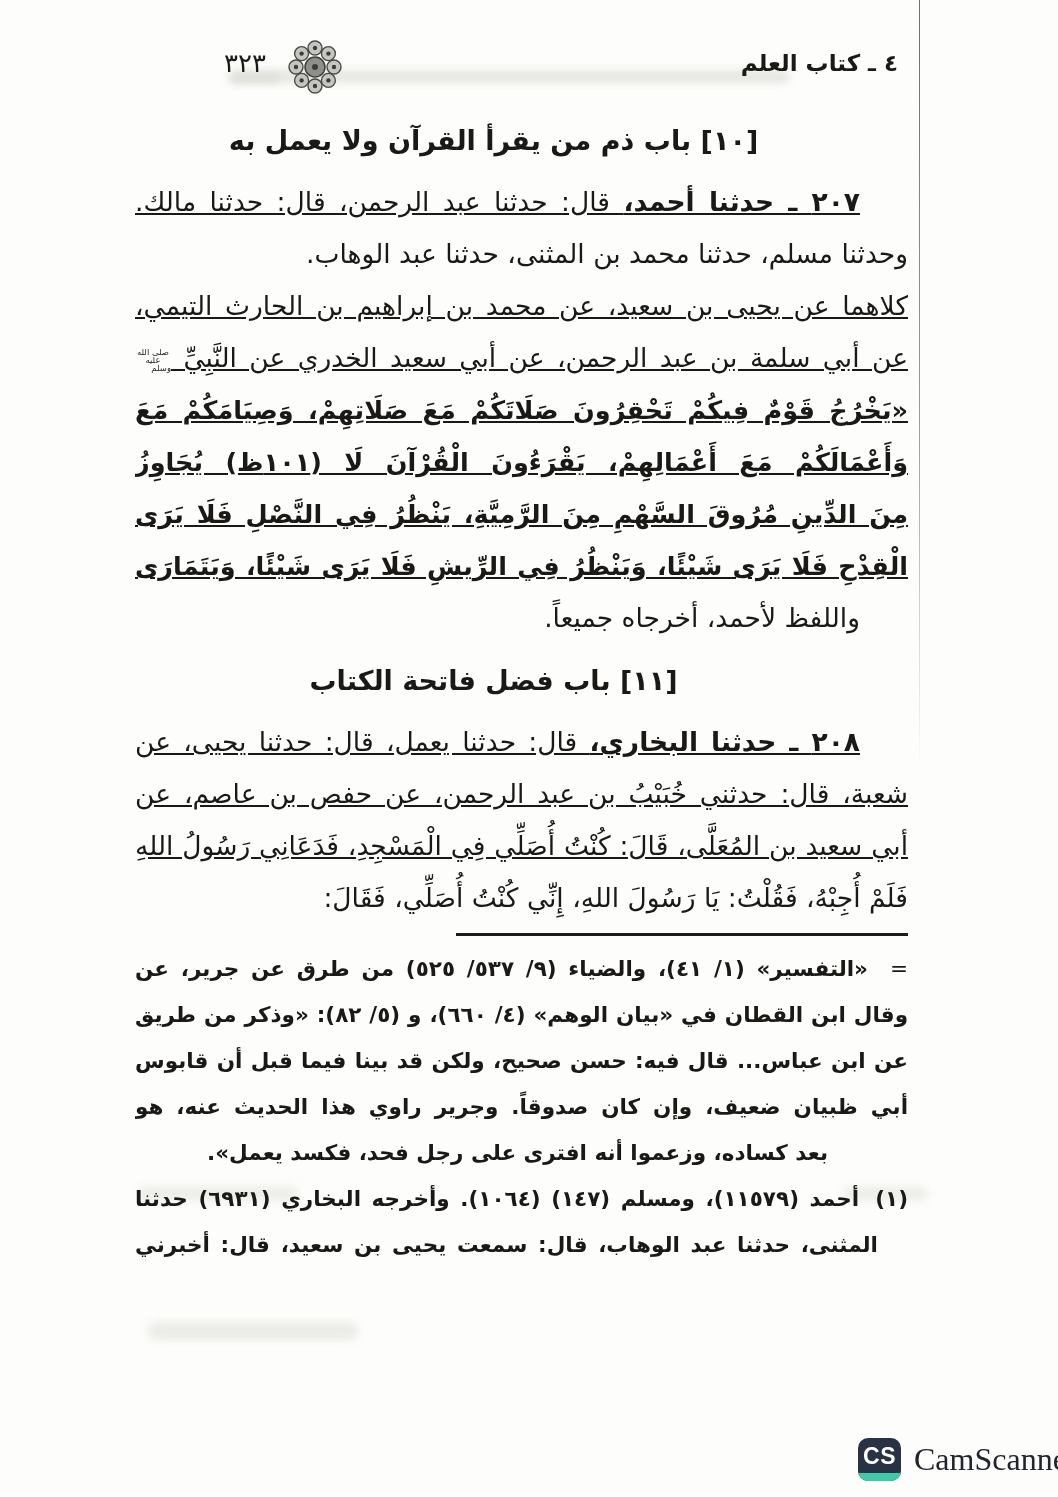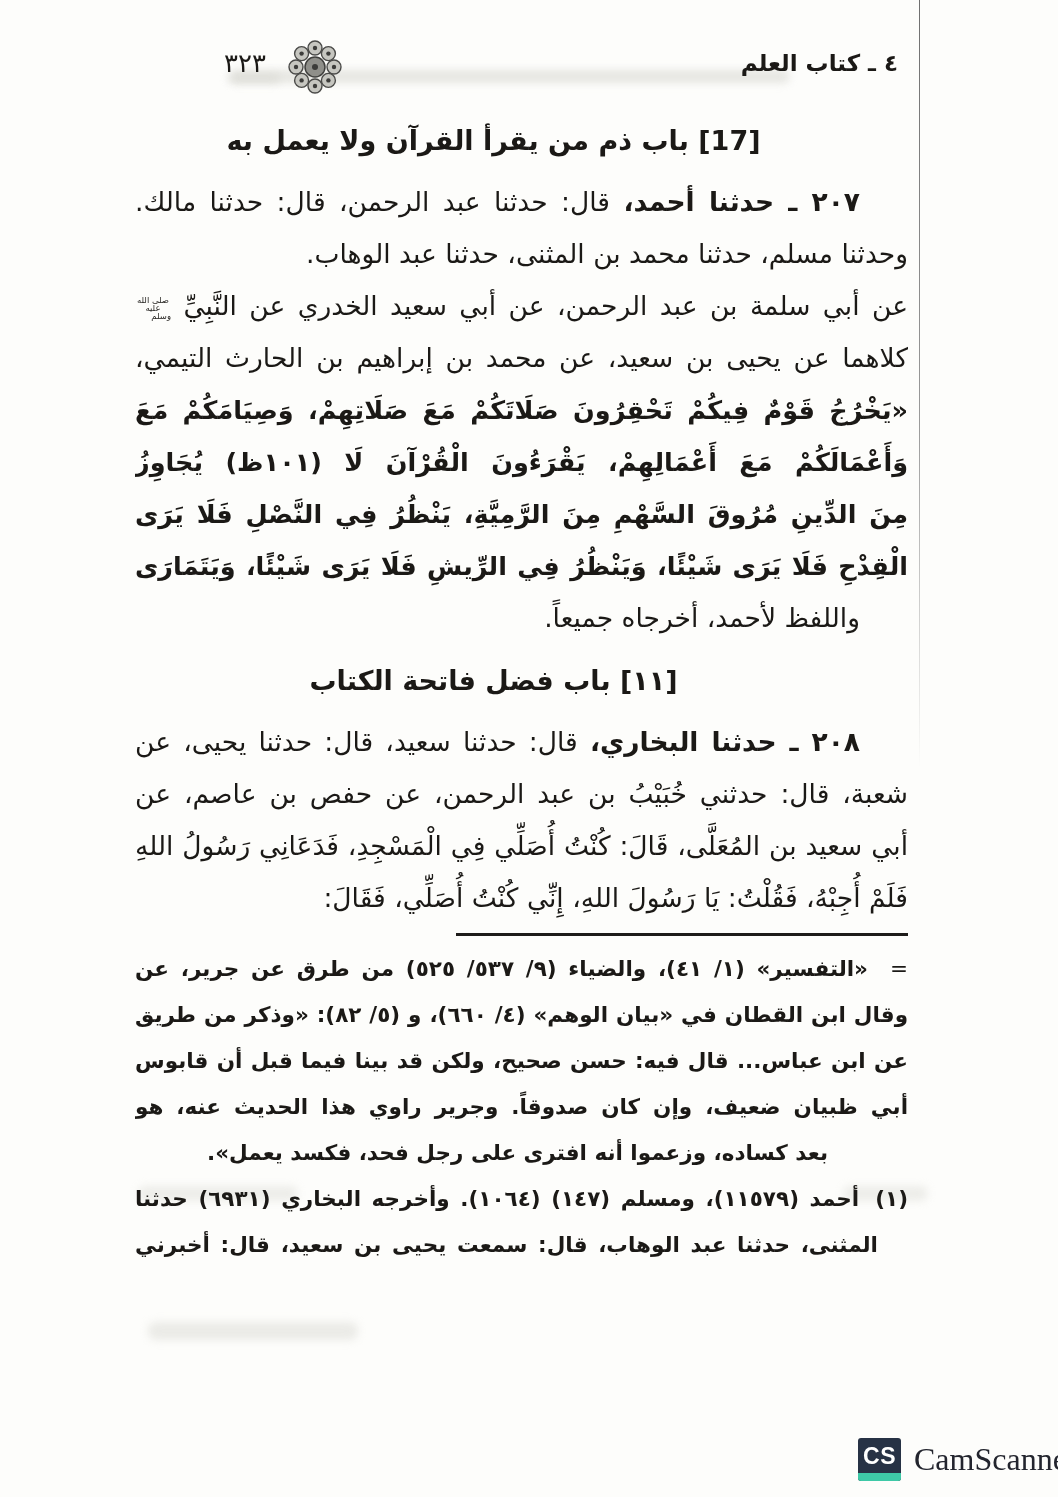--- a/index.html
+++ b/index.html
@@ -102,7 +102,7 @@
   </svg>
 
   <div class="text-area">
-      <div class="chapter-heading">[17] باب ذم من يقرأ القرآن ولا يعمل به</div>
+      <div class="chapter-heading">[١٠] باب ذم من يقرأ القرآن ولا يعمل به</div>
       <div class="line indent fill"><span class="bold">٢٠٧ ـ حدثنا أحمد،</span><span> قال: حدثنا عبد الرحمن، قال: حدثنا مالك.</span></div>
       <div class="line"><span>وحدثنا مسلم، حدثنا محمد بن المثنى، حدثنا عبد الوهاب.</span></div>
       <div class="line fill"><span>عن أبي سلمة بن عبد الرحمن، عن أبي سعيد الخدري عن النَّبِيِّ </span><span class="saw">صلى الله عليه وسلم</span></div>

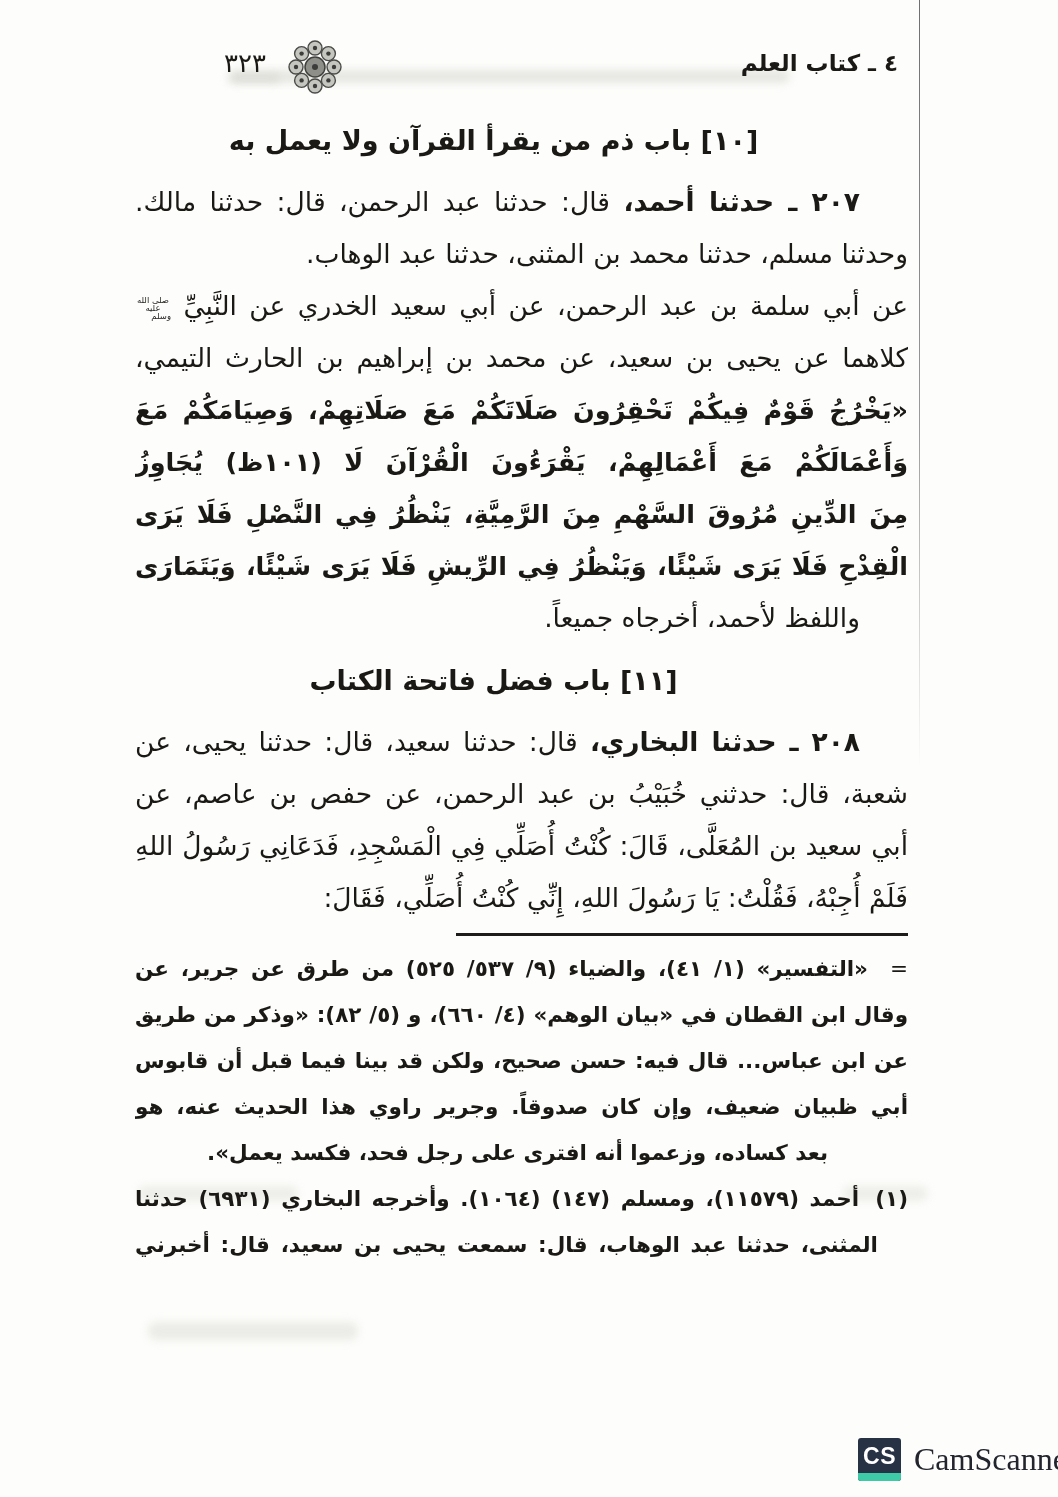--- a/index.html
+++ b/index.html
@@ -33,7 +33,7 @@
   }
   .chapter-heading + .line{margin-top:12px;}
   .line{height:52px;line-height:52px;font-size:26.5px;white-space:nowrap;}
-  .line.fill{text-align:justify;text-align-last:justify;white-space:normal;height:52px;overflow:hidden;}
+  .line.fill{text-align:justify;text-align-last:justify;white-space:normal;height:52px;overflow:hidden;text-decoration:underline;}
   .line.indent{padding-right:48px;}
   .line .bold{font-weight:bold;}
   .line.quote{font-weight:bold;font-size:25.5px;}

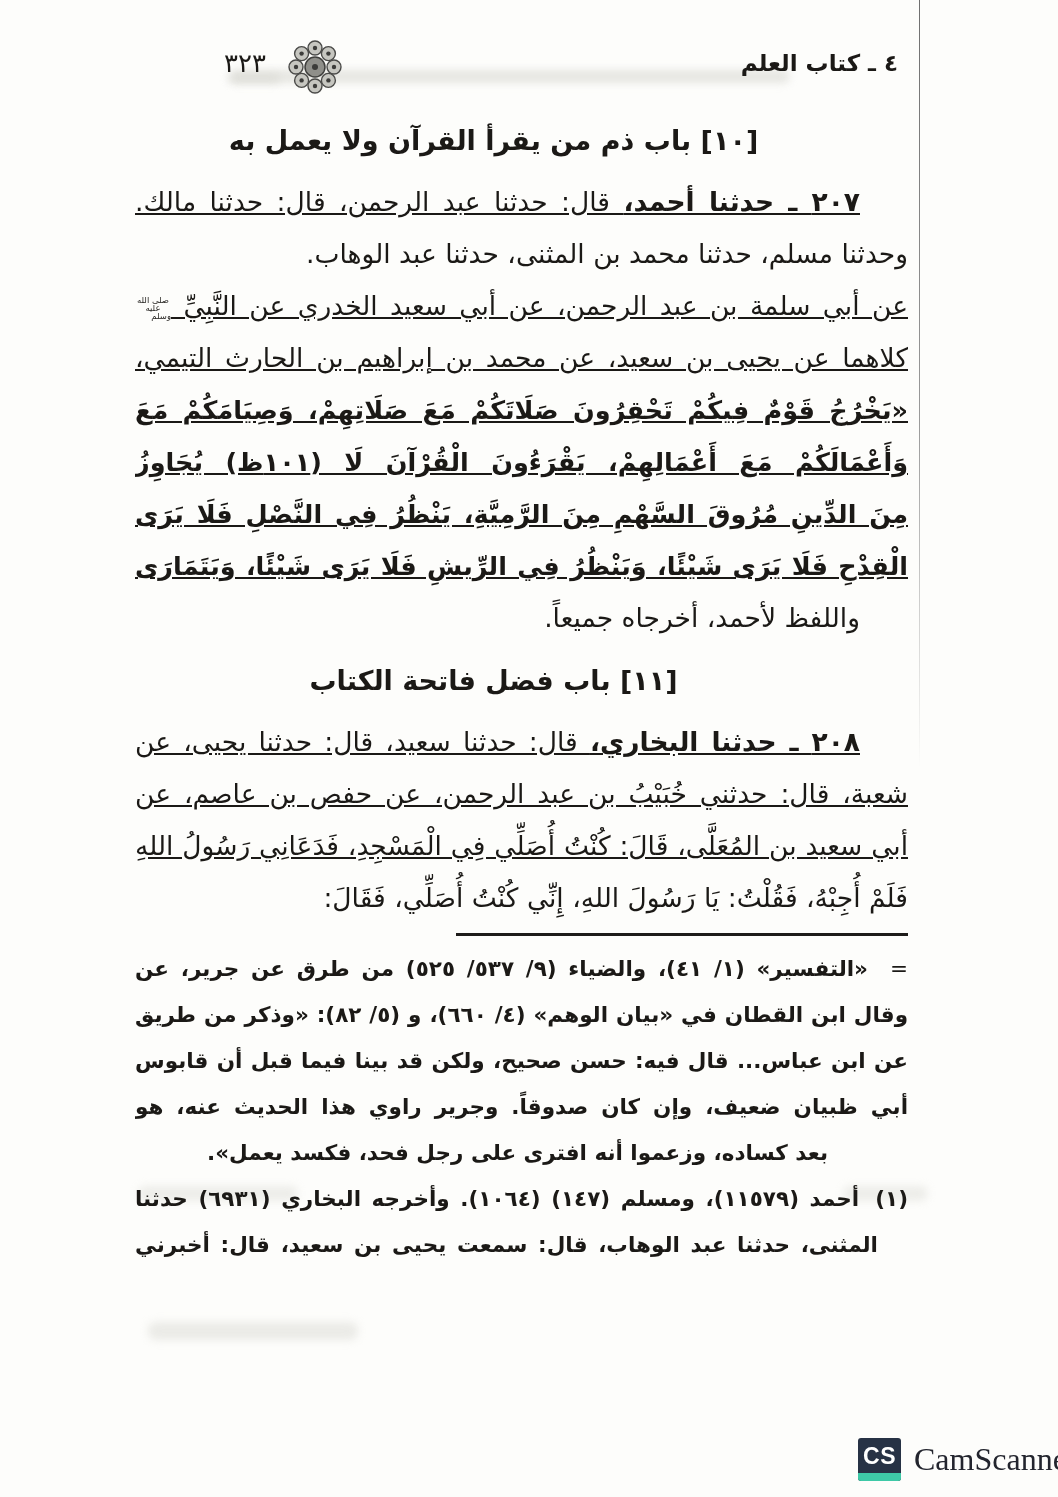--- a/index.html
+++ b/index.html
@@ -105,8 +105,8 @@
       <div class="chapter-heading">[١٠] باب ذم من يقرأ القرآن ولا يعمل به</div>
       <div class="line indent fill"><span class="bold">٢٠٧ ـ حدثنا أحمد،</span><span> قال: حدثنا عبد الرحمن، قال: حدثنا مالك.</span></div>
       <div class="line"><span>وحدثنا مسلم، حدثنا محمد بن المثنى، حدثنا عبد الوهاب.</span></div>
+      <div class="line fill"><span>كلاهما عن يحيى بن سعيد، عن محمد بن إبراهيم بن الحارث التيمي،</span></div>
       <div class="line fill"><span>عن أبي سلمة بن عبد الرحمن، عن أبي سعيد الخدري عن النَّبِيِّ </span><span class="saw">صلى الله عليه وسلم</span></div>
-      <div class="line fill"><span>كلاهما عن يحيى بن سعيد، عن محمد بن إبراهيم بن الحارث التيمي،</span></div>
       <div class="line quote fill"><span>«يَخْرُجُ قَوْمٌ فِيكُمْ تَحْقِرُونَ صَلَاتَكُمْ مَعَ صَلَاتِهِمْ، وَصِيَامَكُمْ مَعَ صِيَامِهِمْ،</span></div>
       <div class="line quote fill"><span>وَأَعْمَالَكُمْ مَعَ أَعْمَالِهِمْ، يَقْرَءُونَ الْقُرْآنَ لَا (١٠١ظ) يُجَاوِزُ حَنَاجِرَهُمْ، يَمْرُقُونَ</span></div>
       <div class="line quote fill"><span>مِنَ الدِّينِ مُرُوقَ السَّهْمِ مِنَ الرَّمِيَّةِ، يَنْظُرُ فِي النَّصْلِ فَلَا يَرَى شَيْئًا، ثُمَّ يَنْظُرُ فِي</span></div>

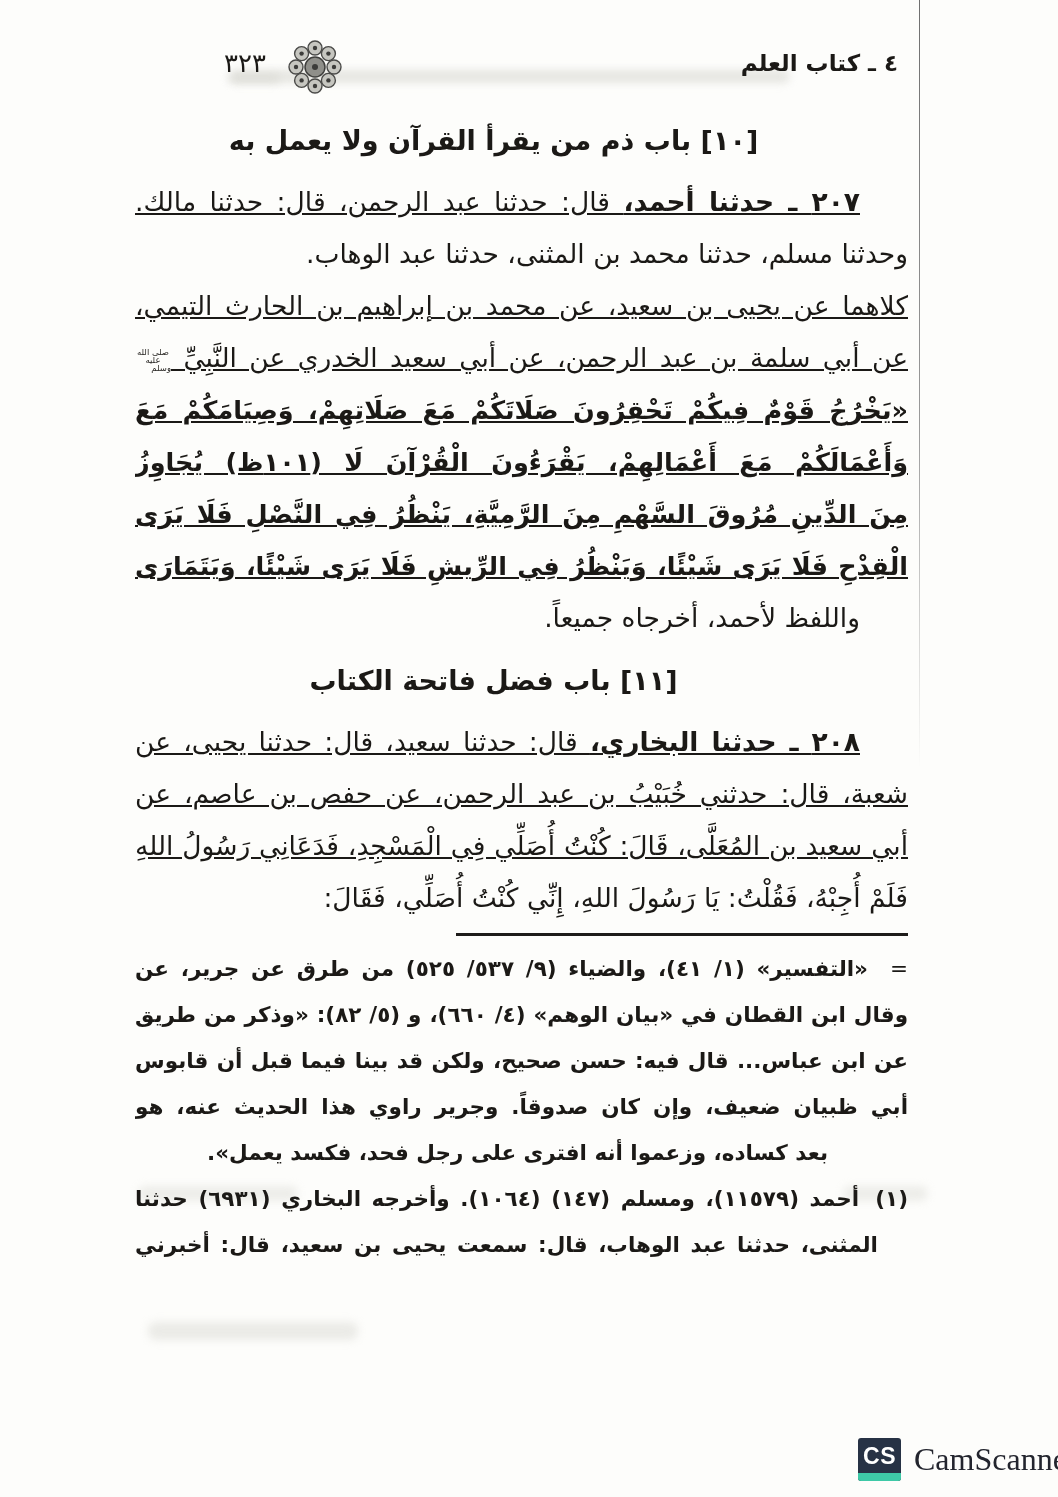--- a/index.html
+++ b/index.html
@@ -113,7 +113,7 @@
       <div class="line quote fill"><span>الْقِدْحِ فَلَا يَرَى شَيْئًا، وَيَنْظُرُ فِي الرِّيشِ فَلَا يَرَى شَيْئًا، وَيَتَمَارَى فِي الْفُوقِ»</span></div>
       <div class="line indent"><span>واللفظ لأحمد، أخرجاه جميعاً.</span></div>
       <div class="chapter-heading heading-gap">[١١] باب فضل فاتحة الكتاب</div>
-      <div class="line indent fill"><span class="bold">٢٠٨ ـ حدثنا البخاري،</span><span> قال: حدثنا سعيد، قال: حدثنا يحيى، عن</span></div>
+      <div class="line indent fill"><span class="bold">٢٠٨ ـ حدثنا البخاري،</span><span> قال: حدثنا يعمل، قال: حدثنا يحيى، عن</span></div>
       <div class="line fill"><span>شعبة، قال: حدثني خُبَيْبُ بن عبد الرحمن، عن حفص بن عاصم، عن</span></div>
       <div class="line fill"><span>أبي سعيد بن المُعَلَّى، قَالَ: كُنْتُ أُصَلِّي فِي الْمَسْجِدِ، فَدَعَانِي رَسُولُ اللهِ </span></div>
       <div class="line"><span>فَلَمْ أُجِبْهُ، فَقُلْتُ: يَا رَسُولَ اللهِ، إِنِّي كُنْتُ أُصَلِّي، فَقَالَ:</span></div>

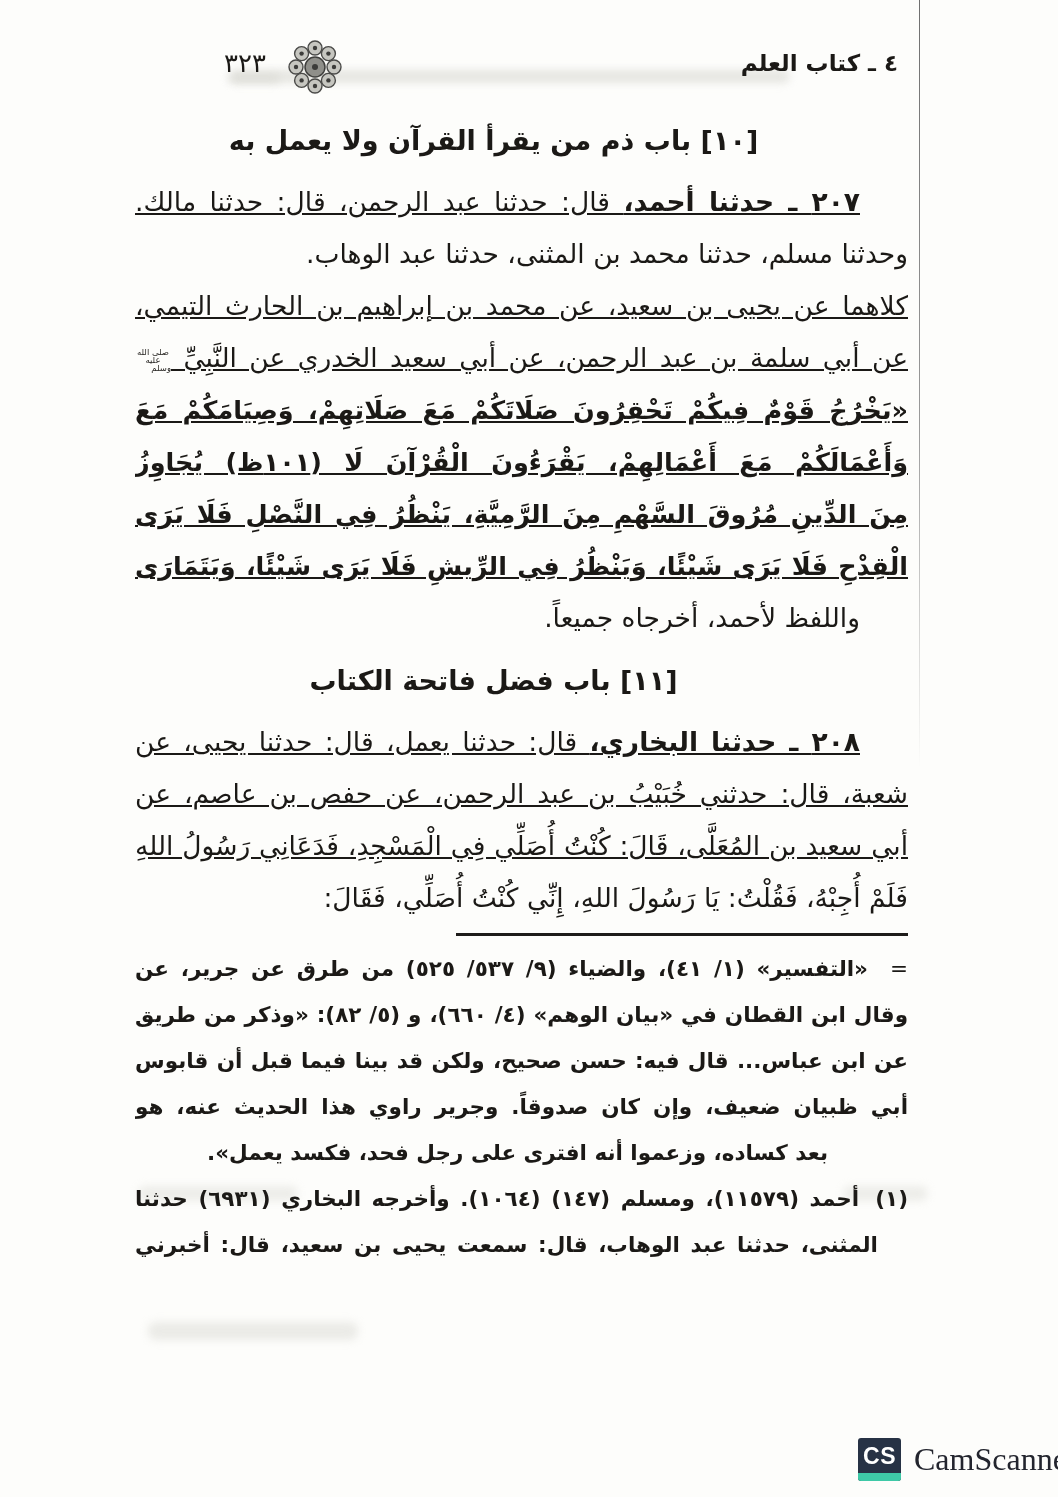--- a/index.html
+++ b/index.html
@@ -54,7 +54,7 @@
   .fn-marker.num{font-weight:bold;margin-left:16px;}
   
   .cs-footer{position:absolute;left:858px;top:1438px;display:flex;align-items:center;gap:13px;direction:ltr;}
-  .cs-logo{position:relative;width:43px;height:43px;border-radius:3px;background:#273245;overflow:hidden;flex:0 0 auto;}
+  .cs-logo{position:relative;width:43px;height:43px;border-radius:10px;background:#273245;overflow:hidden;flex:0 0 auto;}
   .cs-logo .cs-initials{
     position:absolute;top:0;left:0;right:0;bottom:7px;display:flex;align-items:center;justify-content:center;
     color:#ffffff;font-family:"Liberation Sans",sans-serif;font-weight:bold;font-size:23px;letter-spacing:.5px;

